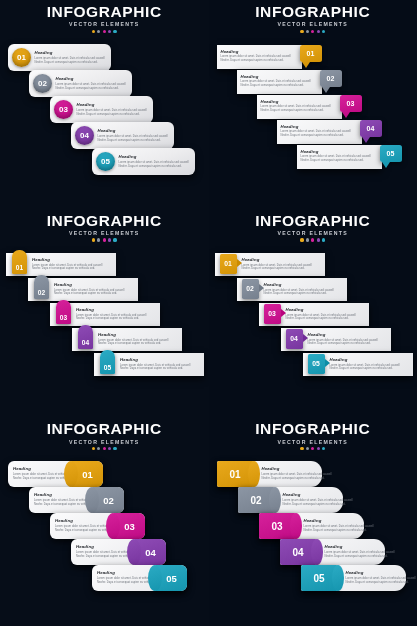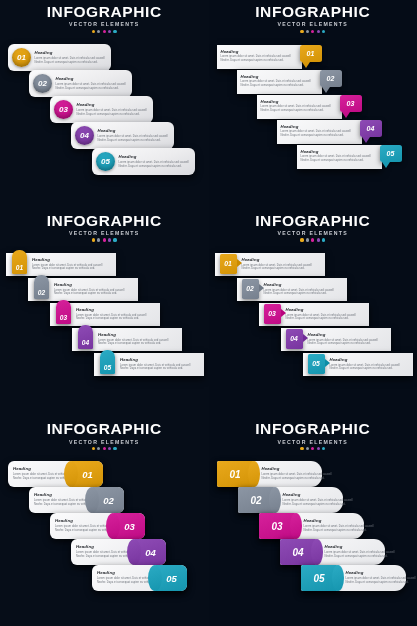--- a/index.html
+++ b/index.html
@@ -30,7 +30,7 @@
   .body { margin-top:1.4px; }
   .body span { display:block; font-size:2.7px; color:#6e737b;
                line-height:1.45; letter-spacing:.05px; white-space:nowrap; }
-  .num { font-weight:bold; font-style:italic; color:#fff; }
+  .num { font-weight:bold; color:#fff; }
 
   
   .p1 .row { position:absolute; width:103px; height:27px; border-radius:6px;

